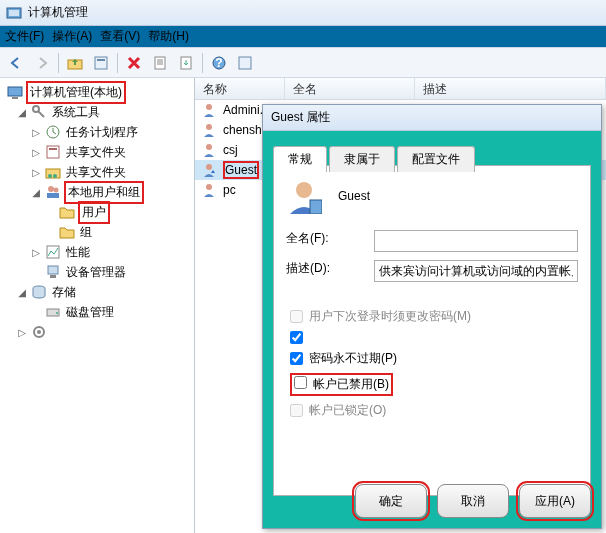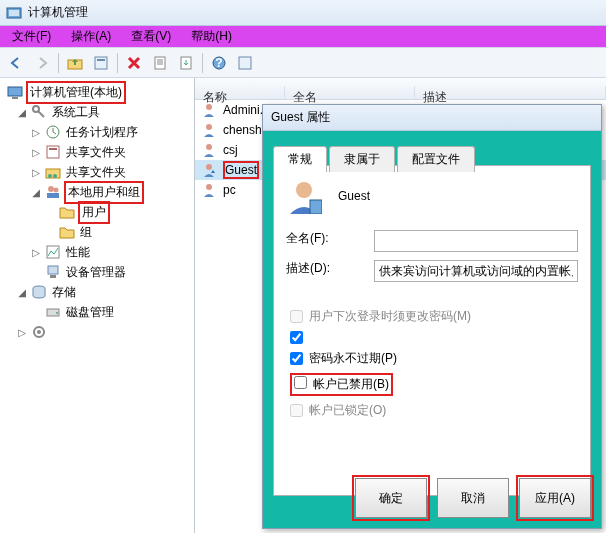--- a/index.html
+++ b/index.html
@@ -9,7 +9,7 @@
 .titlebar .icon { width: 16px; height: 16px; margin-right: 6px; }
 .titlebar .title { color: #000; }
 
-.menubar { background: #d946ef; height: 22px; display: flex; align-items: center; padding: 0 8px; border-bottom: 1px solid #d0d9e5; gap: 12px; }
+.menubar { background: #0369a1; height: 22px; display: flex; align-items: center; padding: 0 1px; border-bottom: 1px solid #d0d9e5; gap: 0; }
 .menubar span { padding: 2px 4px; }
 
 .toolbar { background: #f2f6fb; height: 30px; display: flex; align-items: center; padding: 0 4px; border-bottom: 1px solid #d0d9e5; gap: 2px; }

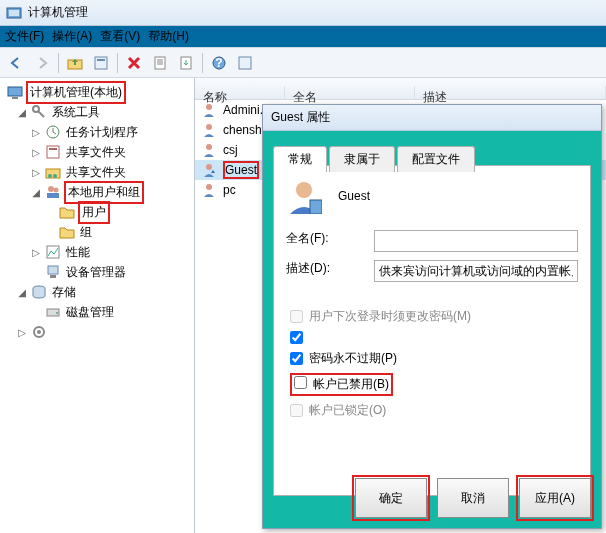--- a/index.html
+++ b/index.html
@@ -29,7 +29,7 @@
 
 .list { flex: 1; background: #fff; position: relative; }
 .list-head { display: flex; height: 22px; border-bottom: 1px solid #d0d9e5; background: linear-gradient(#fafcfe,#e8eef6); }
-.list-head div { padding: 3px 8px; border-right: 1px solid #d8e0ea; color: #333; margin-top: 8px; }
+.list-head div { padding: 3px 8px; border-right: 1px solid #d8e0ea; color: #333; }
 .list-row { display: flex; align-items: center; height: 20px; padding-left: 6px; gap: 6px; }
 .list-row.sel { background: #cde6f7; }
 .list-row .ic { width: 16px; height: 16px; }

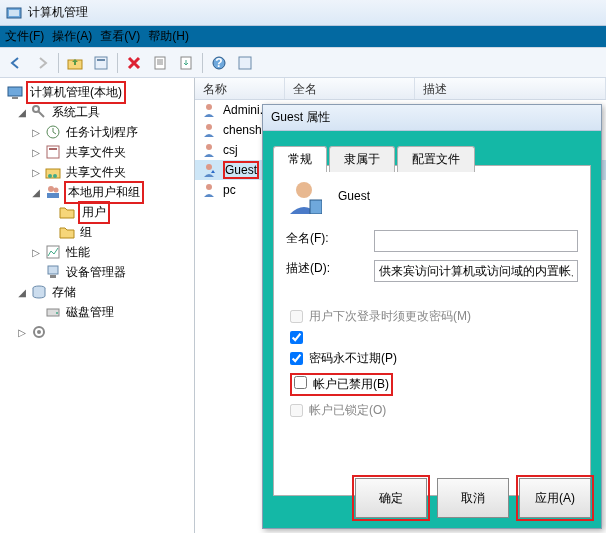--- a/index.html
+++ b/index.html
@@ -50,7 +50,7 @@
 .chk-row input { width: 13px; height: 13px; }
 .chk-hl { border: 2px solid #e02020; display: inline-flex; padding: 1px 2px; }
 .dlg-btns { position: absolute; bottom: 10px; right: 10px; display: flex; gap: 10px; }
-.dlg-btns button { width: 72px; height: 40px; border: 1px solid #8a8a8a; background: linear-gradient(#fafafa,#e0e0e0); border-radius: 0; }
+.dlg-btns button { width: 72px; height: 34px; border: 1px solid #8a8a8a; background: linear-gradient(#fafafa,#e0e0e0); border-radius: 8px; }
 .btn-hl { outline: 2px solid #e02020; outline-offset: 1px; }
 
 svg { display: block; }

